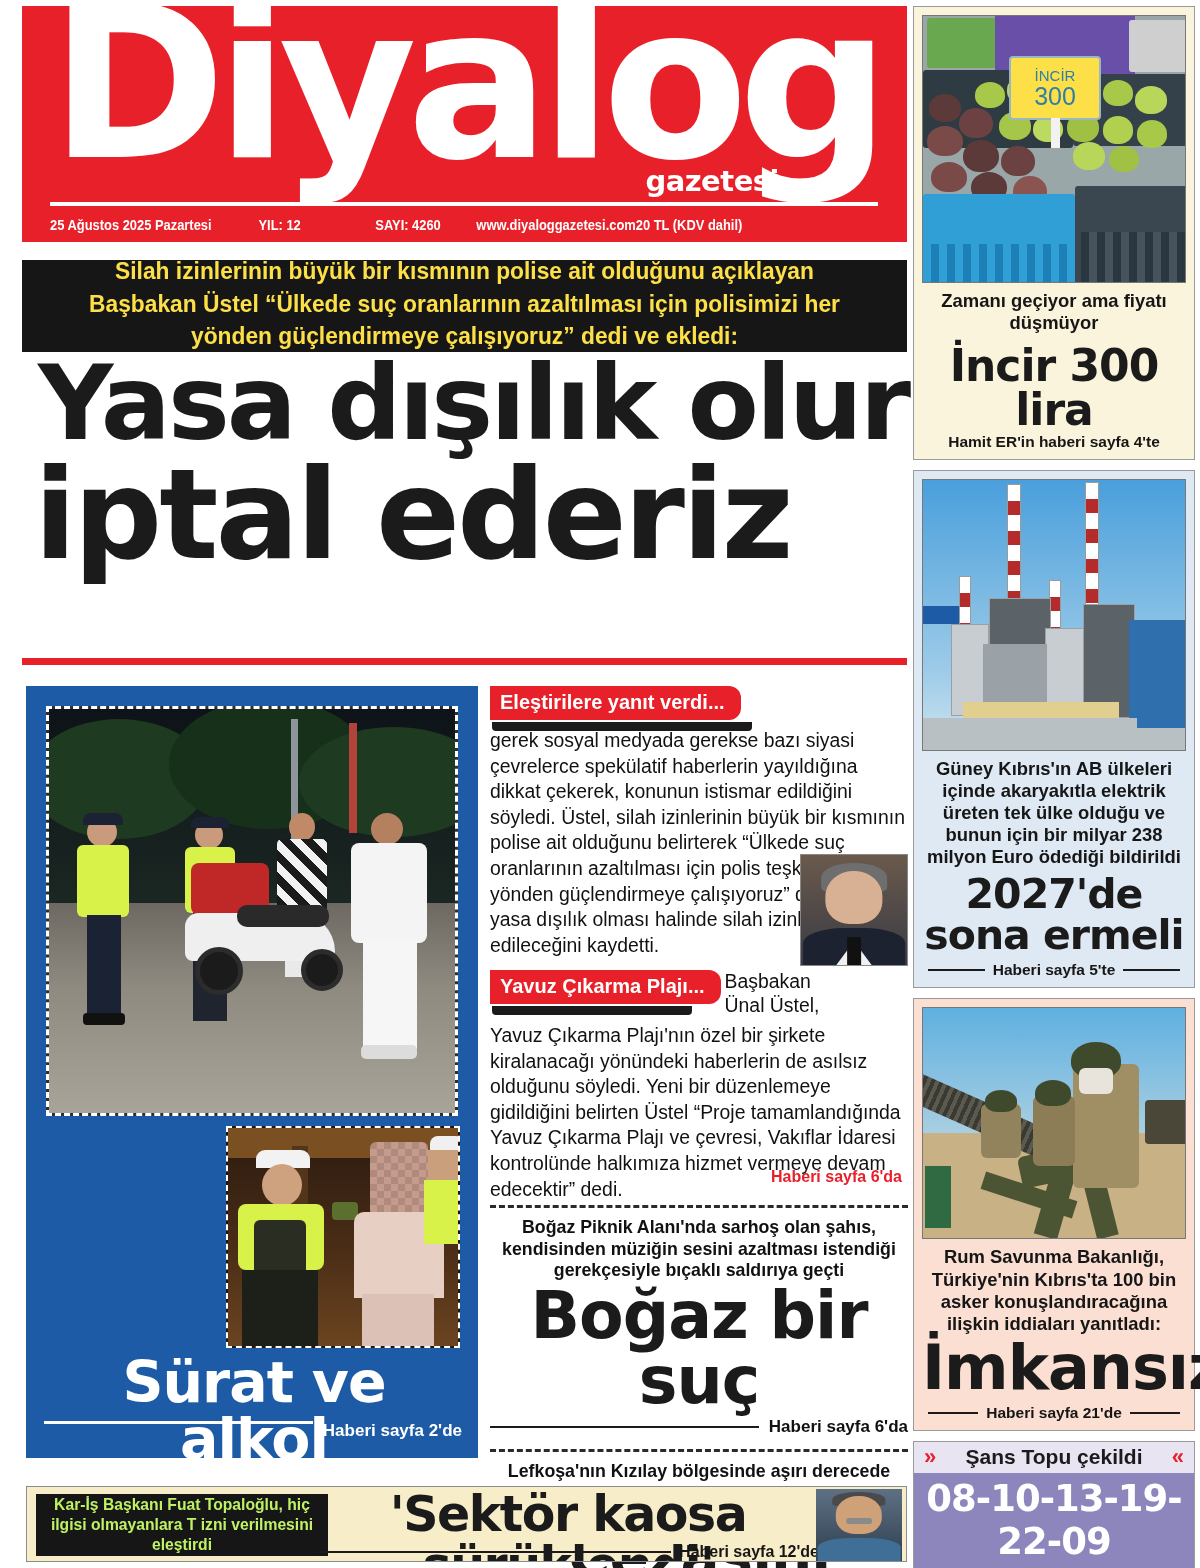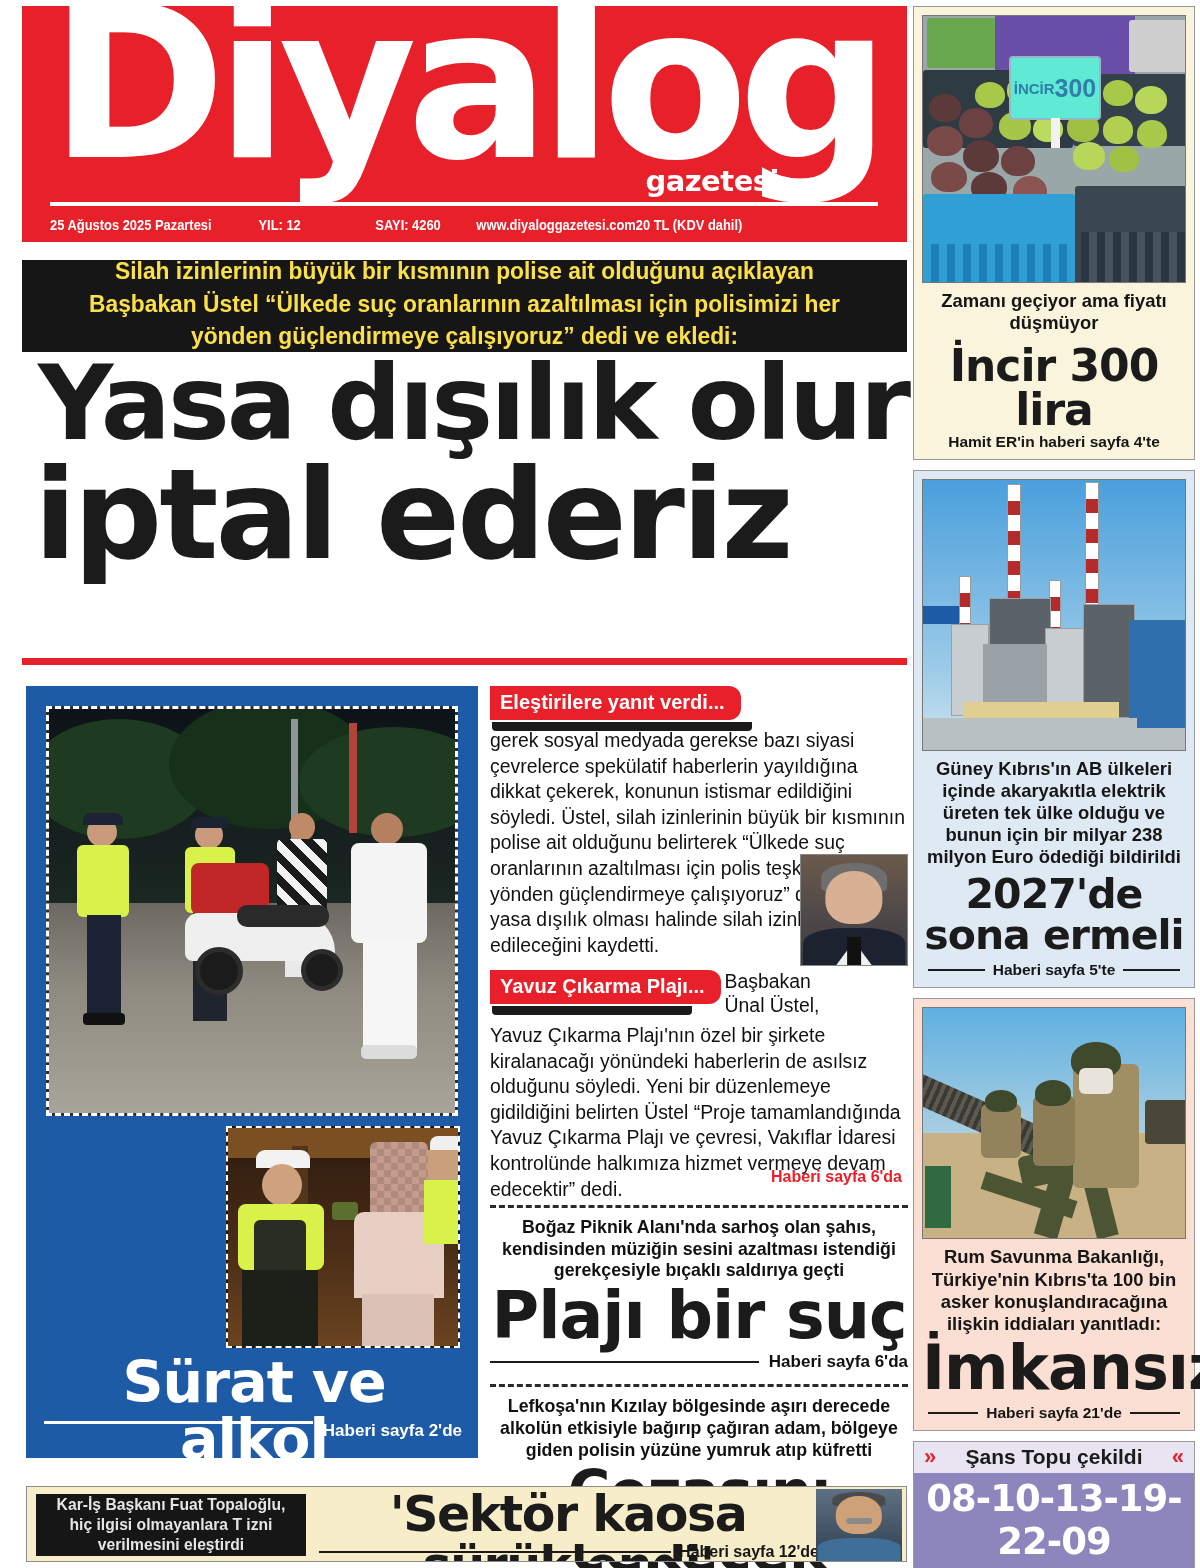--- a/index.html
+++ b/index.html
@@ -287,9 +287,9 @@
 
   .crate   { position:absolute; border-radius:3px; }
   .fig-fruit{ position:absolute; border-radius:50% 50% 45% 45%; }
-  .sign    { position:absolute; background:#5eead4; border:2px solid #9ab6c4; border-radius:4px;
-             display:flex; flex-direction:row; align-items:center; justify-content:center;
-             color:#2f7fa8; font-family:"Liberation Sans",sans-serif; font-weight:700; }
+  .sign    { position:absolute; background:#fde047; border:2px solid #9ab6c4; border-radius:4px;
+             display:flex; flex-direction:column; align-items:center; justify-content:center;
+             color:#2f7fa8; font-family:"Liberation Sans",sans-serif; font-weight:400; }
 
   .portrait-scene { position:relative; width:100%; height:100%;
     background:linear-gradient(#6a5a4c,#3a3a44); }

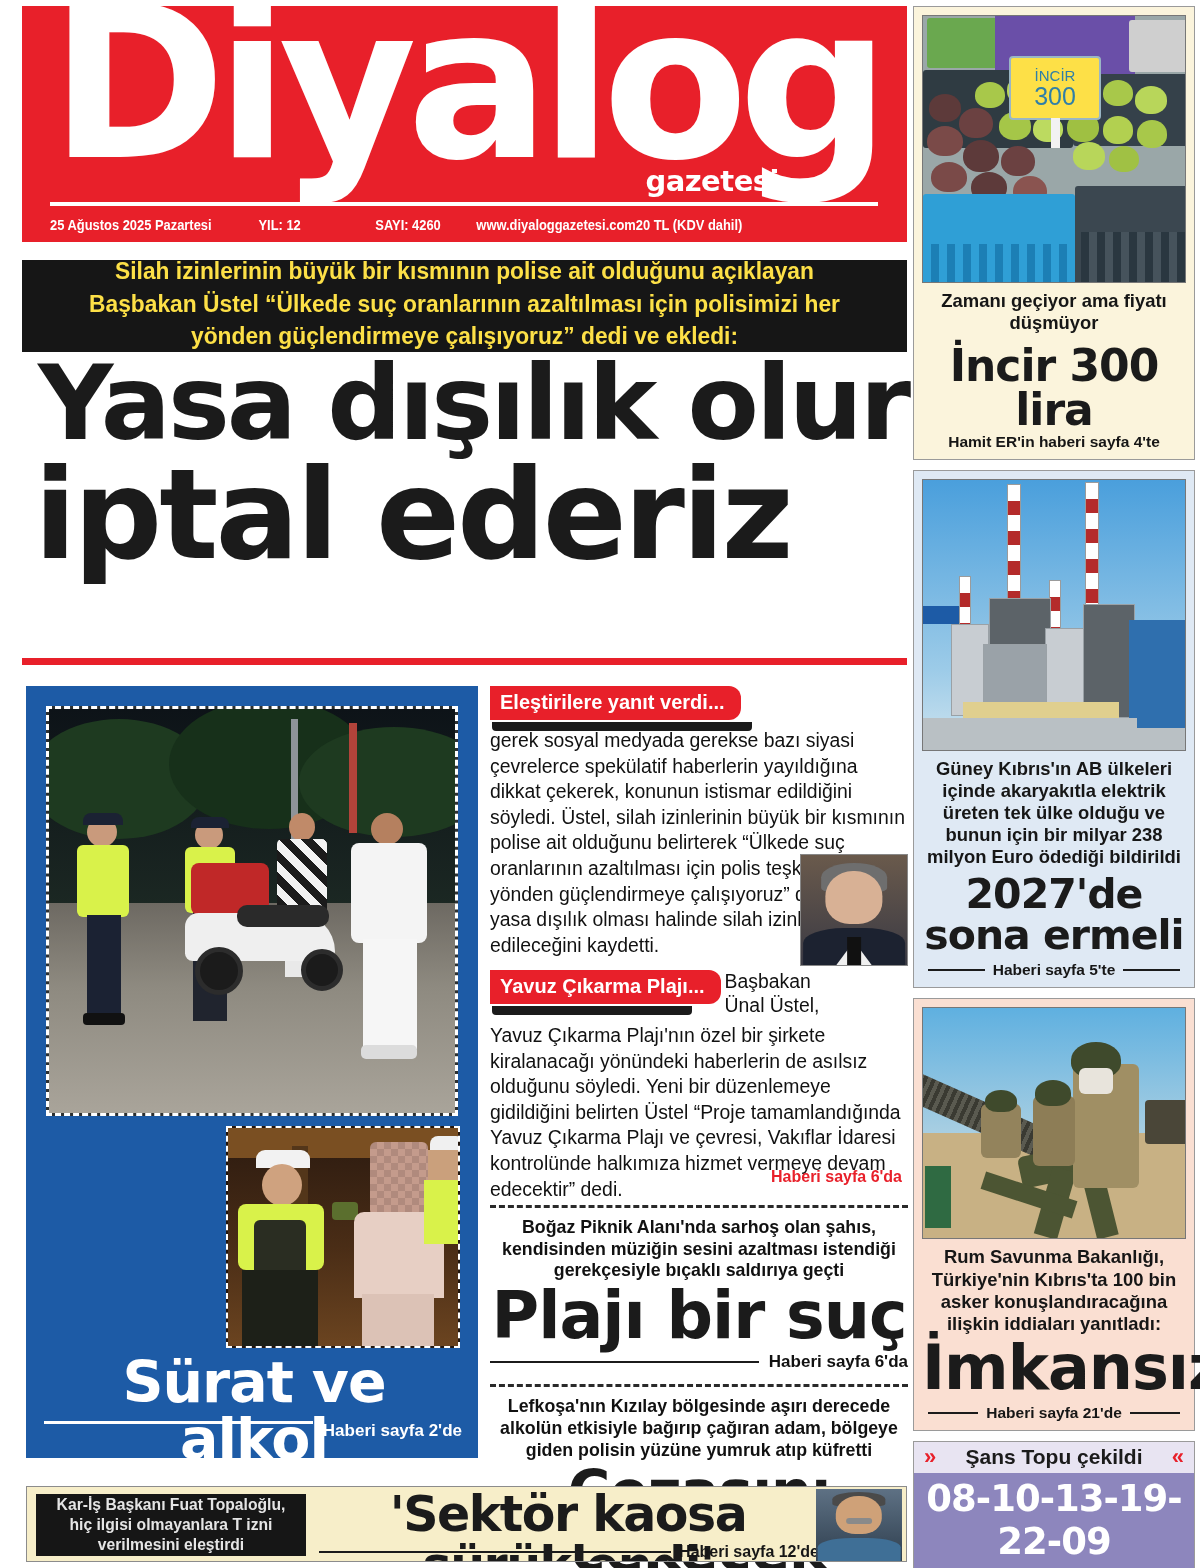--- a/index.html
+++ b/index.html
@@ -456,7 +456,7 @@
     <div class="dash-rule" style="margin-top:18px;"></div>
 
     <div class="mid-kicker">Boğaz Piknik Alanı'nda sarhoş olan şahıs, kendisinden müziğin sesini azaltması istendiği gerekçesiyle bıçaklı saldırıya geçti</div>
-    <div class="mid-head">Plajı bir suç</div>
+    <div class="mid-head">Boğaz bir suç</div>
     <div class="mid-ref">
       <div class="rule"></div>
       <div class="txt">Haberi sayfa 6'da</div>

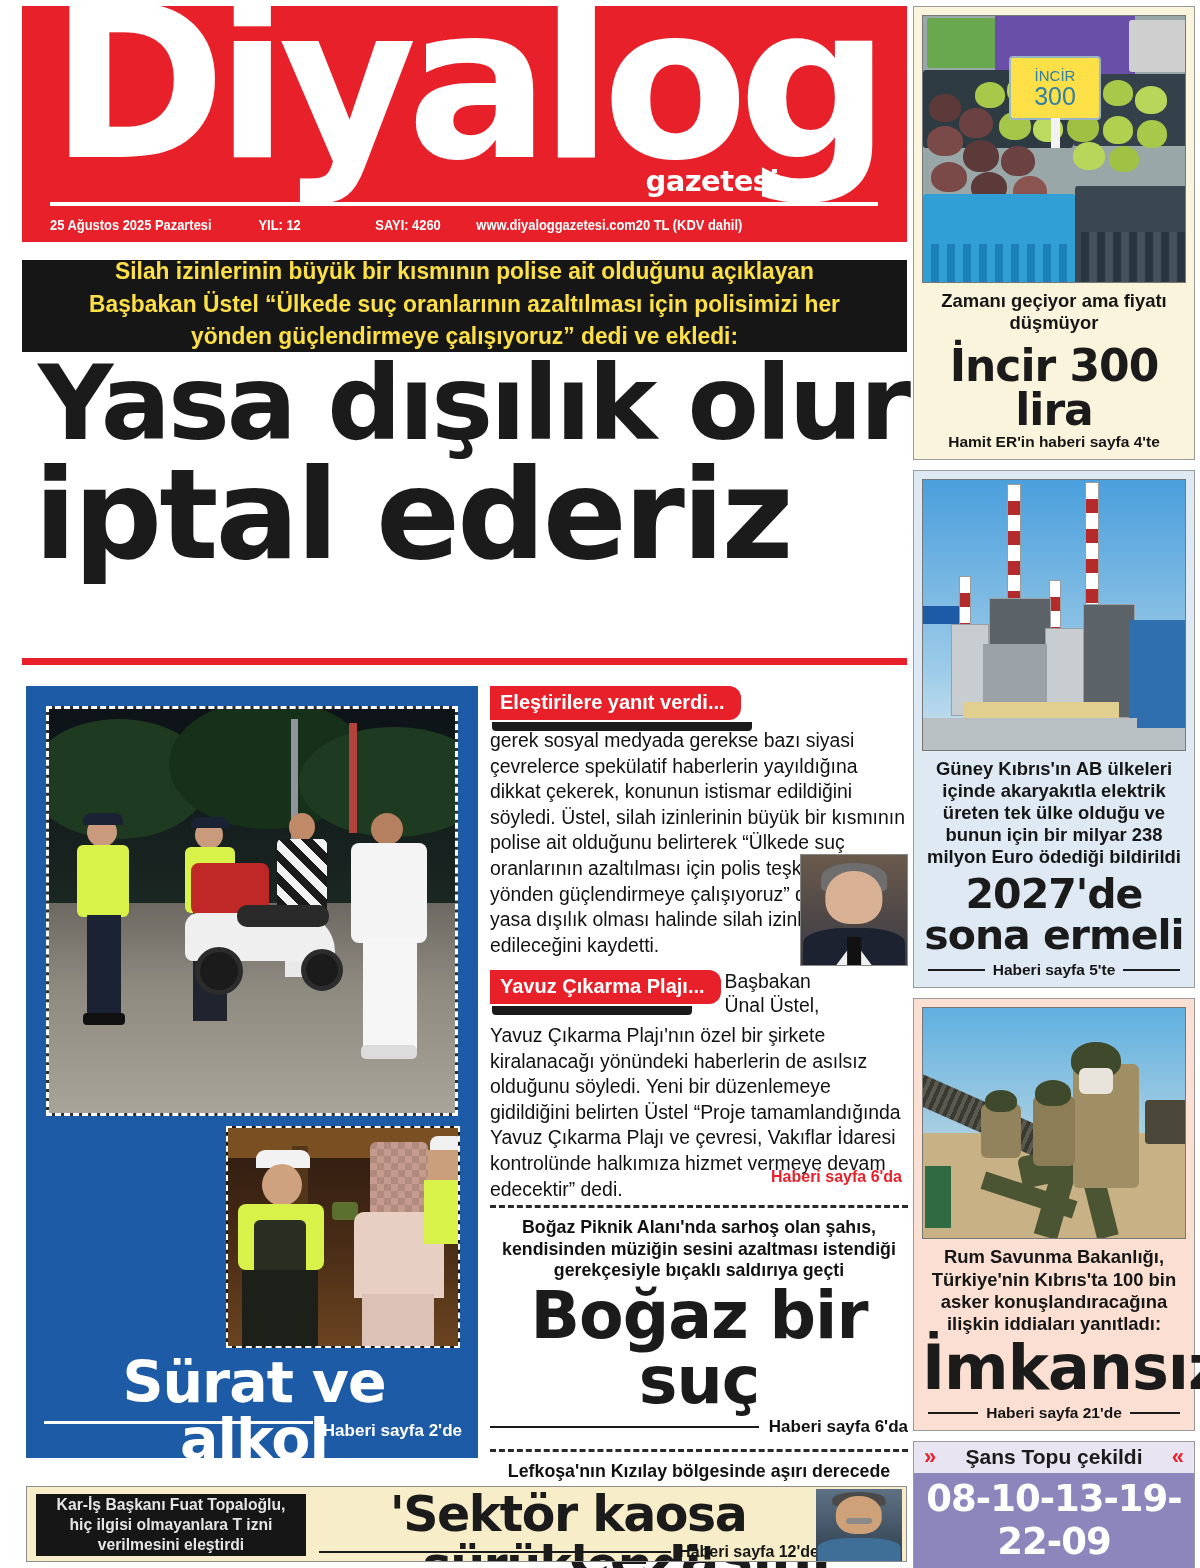--- a/index.html
+++ b/index.html
@@ -227,8 +227,8 @@
     background: #f7eec9; border: 1px solid #8c8c8c; overflow: hidden;
   }
   .bb-black {
-    position: absolute; left: 9px; top: 7px; width: 270px; height: 62px;
-    background: #161616; color: #e5e5e5;
+    position: absolute; left: 9px; top: 7px; width: 292px; height: 62px;
+    background: #161616; color: #bef264;
     display: flex; align-items: center; justify-content: center;
     text-align: center; padding: 2px 6px;
   }

